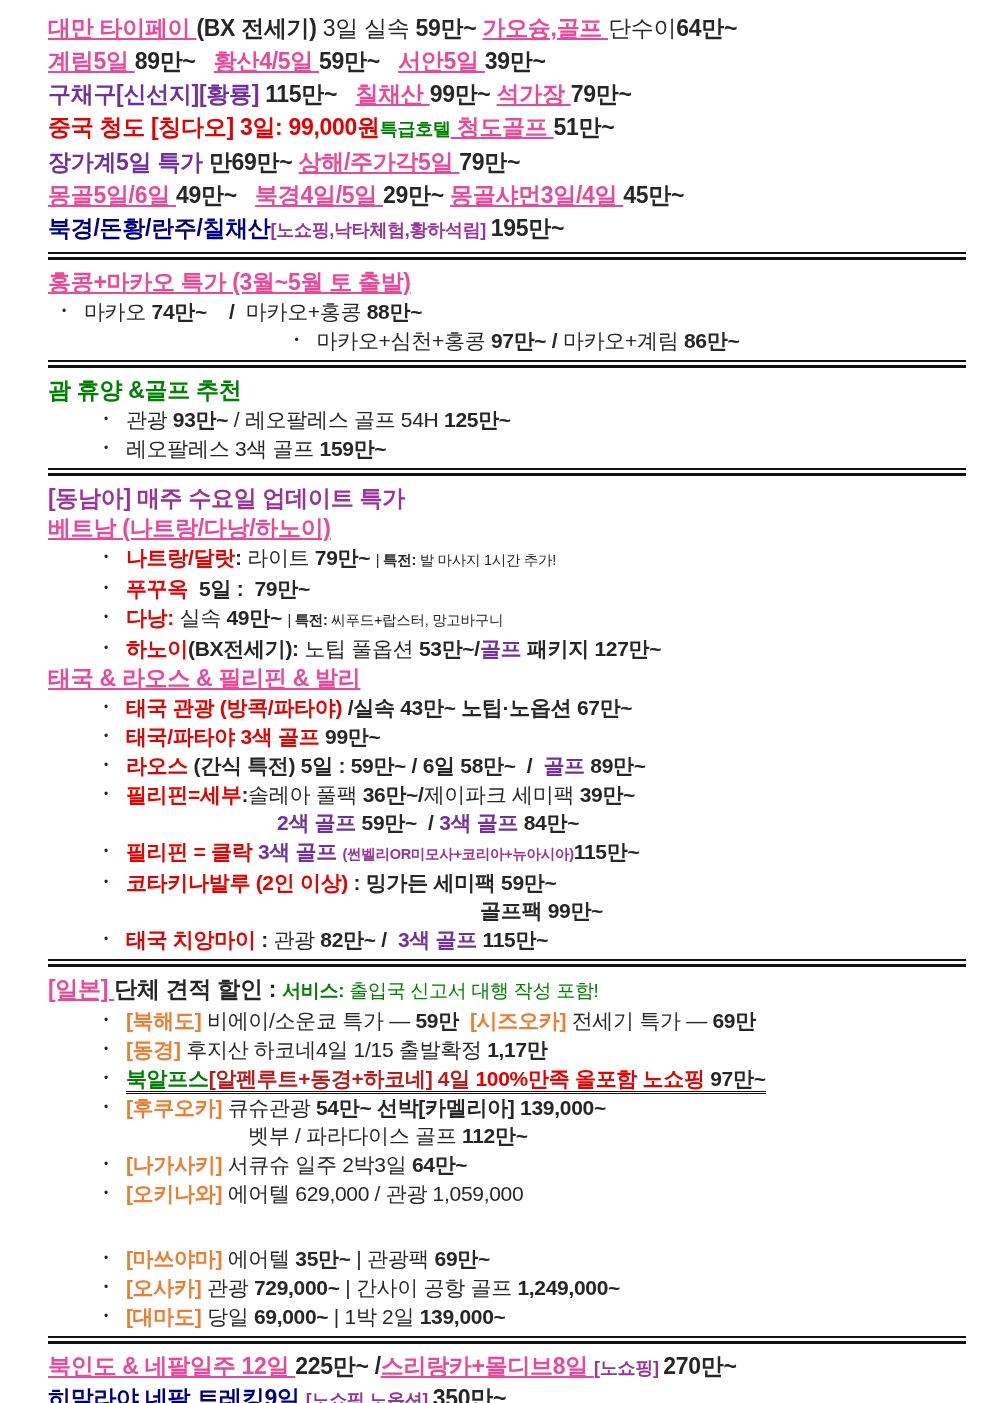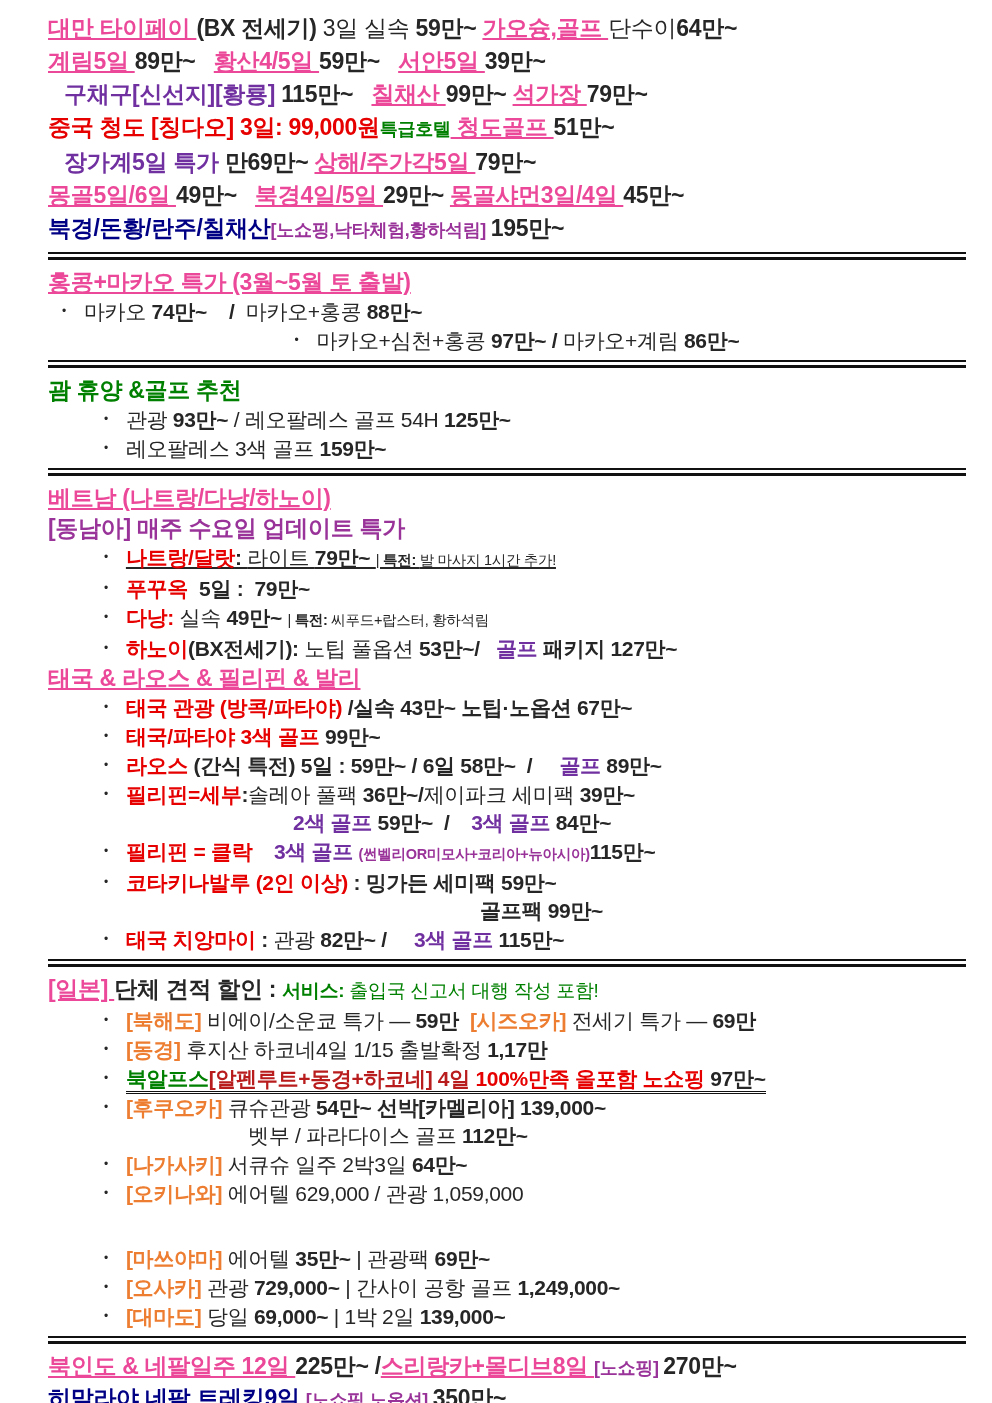--- a/index.html
+++ b/index.html
@@ -17,7 +17,7 @@
   .b{font-weight:bold;}
   .blue{color:#ec4899;text-decoration:underline;}
   .navy{color:#000085;}
-  .purple{color:#7030a0;margin-left:16px;}
+  .purple{color:#7030a0;}
   .plum{color:#993399;}
   .red{color:#e60000;}
   .green{color:#008000;}

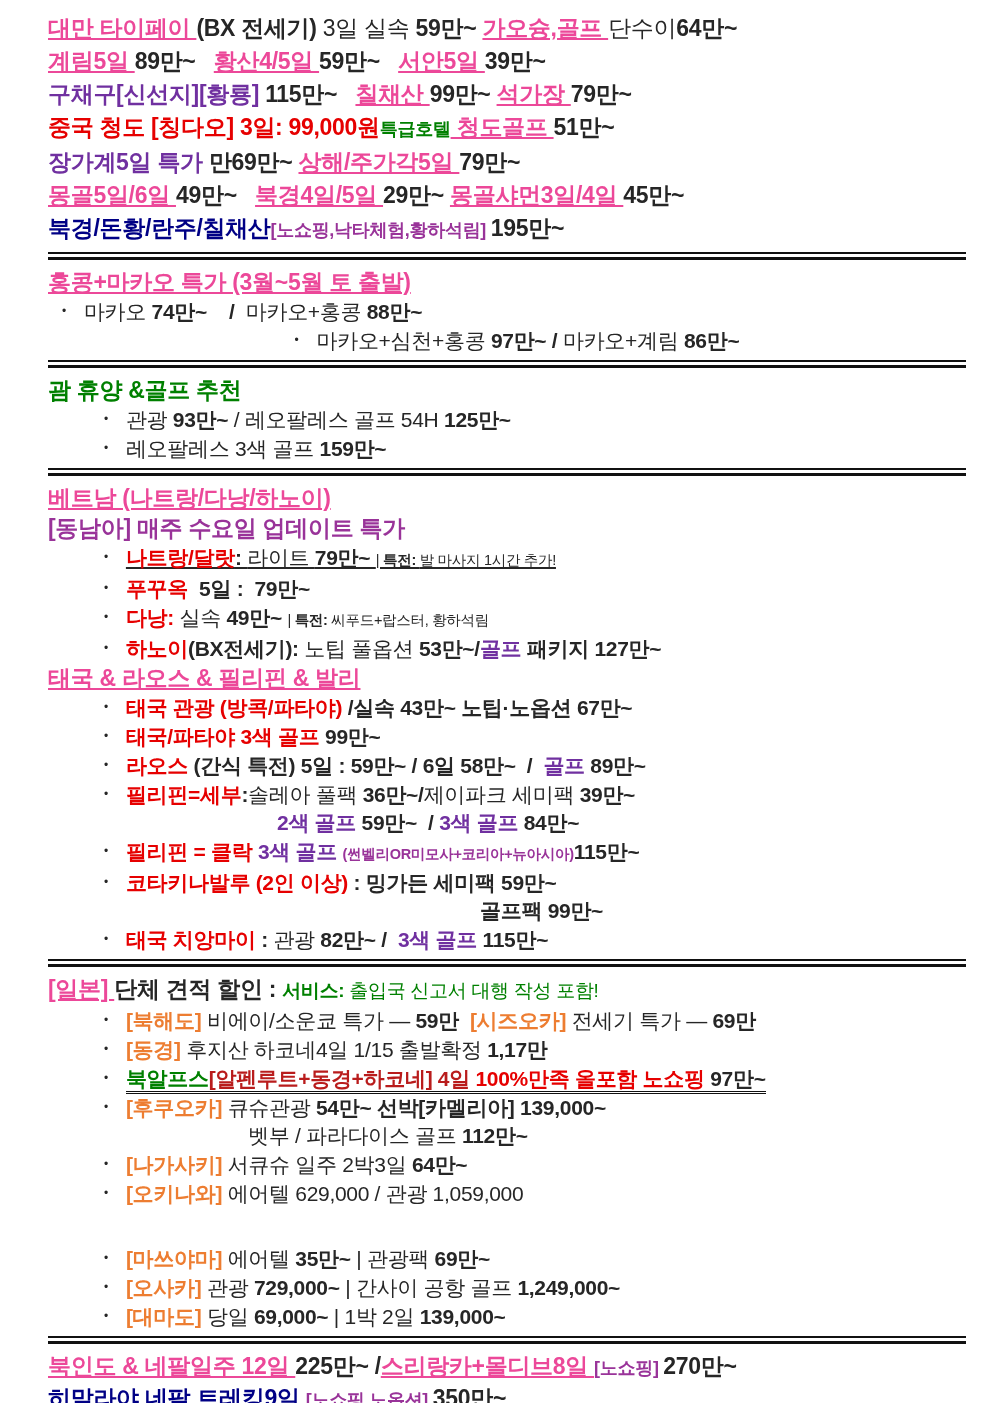--- a/index.html
+++ b/index.html
@@ -50,8 +50,8 @@
     <div class="ln bl" style="padding-left: 56px;"><span class="dot" style="margin-right: 18px;">•</span><span>관광 </span><span class="b">93만~ </span><span>/ </span><span>레오팔레스 골프 54H </span><span class="b">125만~</span></div>
     <div class="ln bl" style="padding-left: 56px;"><span class="dot" style="margin-right: 18px;">•</span><span>레오팔레스 3색 골프 </span><span class="b">159만~</span></div>
     <div class="hr"></div>
+    <div class="ln hdr"><span class="b plum">[동남아] 매주 수요일 업데이트 특가</span></div>
     <div class="ln hdr"><span class="b blue">베트남 (나트랑/다낭/하노이)</span></div>
-    <div class="ln hdr"><span class="b plum">[동남아] 매주 수요일 업데이트 특가</span></div>
     <div class="ln bl" style="padding-left: 56px; text-decoration: underline;"><span class="dot" style="margin-right: 18px;">•</span><span class="b red">나트랑/달랏</span><span class="b">: </span><span>라이트 </span><span class="b">79만~ </span><span class="xs">| </span><span class="b xs">특전: </span><span class="xs">발 마사지 1시간 추가!</span></div>
     <div class="ln bl" style="padding-left: 56px;"><span class="dot" style="margin-right: 18px;">•</span><span class="b red">푸꾸옥 </span><span class="b"> 5일 :  </span><span class="b">79만~</span></div>
     <div class="ln bl" style="padding-left: 56px;"><span class="dot" style="margin-right: 18px;">•</span><span class="b red">다낭: </span><span>실속 </span><span class="b">49만~ </span><span class="xs">| </span><span class="b xs">특전: </span><span class="xs">씨푸드+랍스터, 황하석림</span></div>

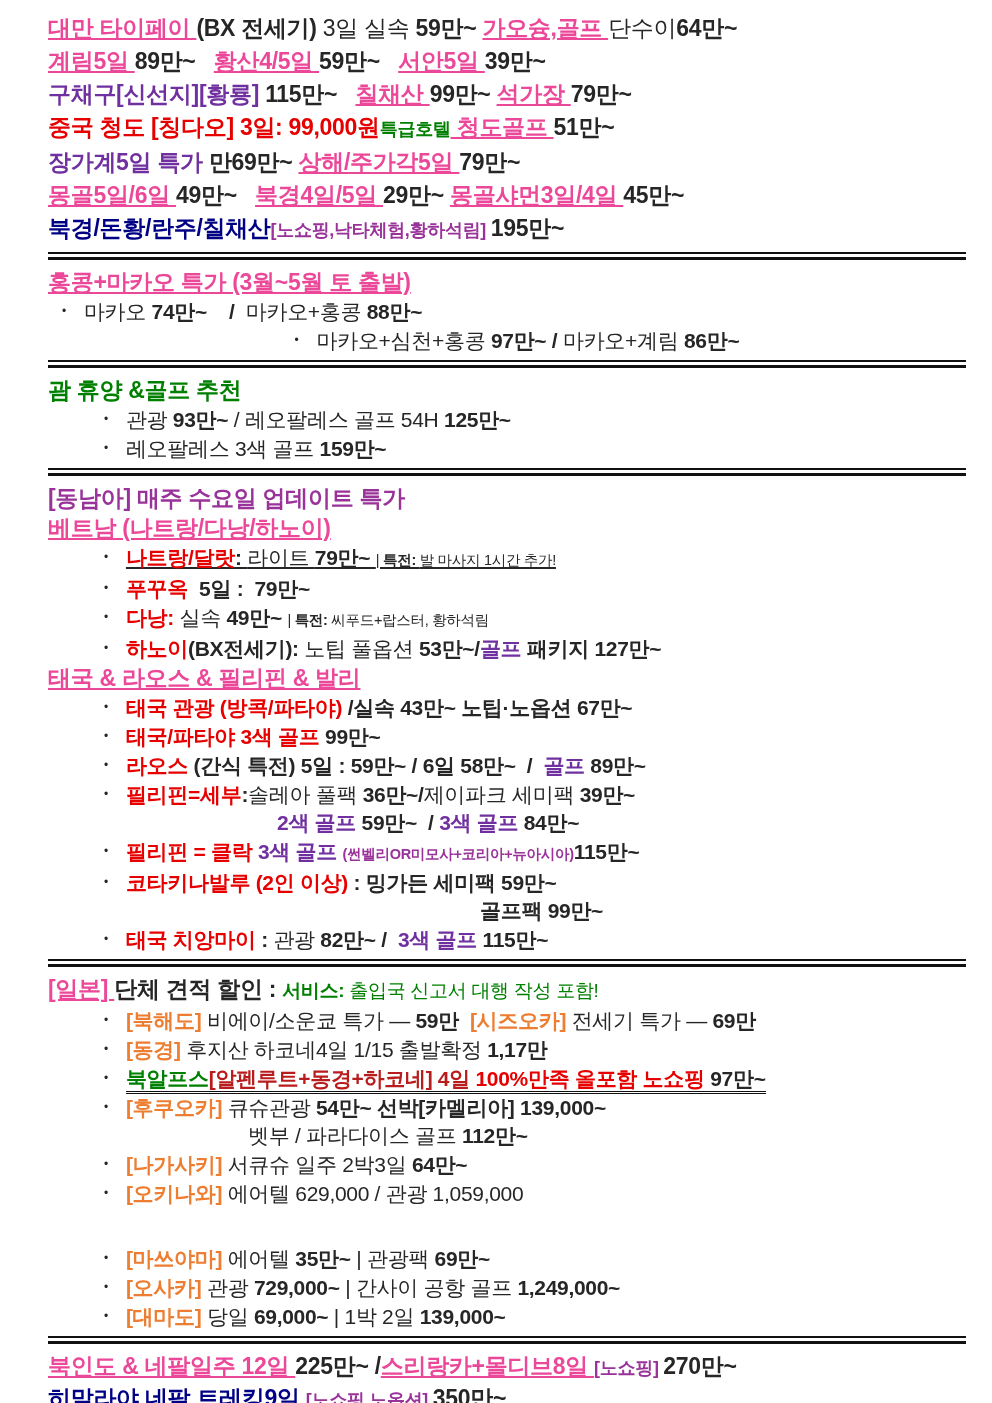--- a/index.html
+++ b/index.html
@@ -52,7 +52,7 @@
     <div class="hr"></div>
     <div class="ln hdr"><span class="b plum">[동남아] 매주 수요일 업데이트 특가</span></div>
     <div class="ln hdr"><span class="b blue">베트남 (나트랑/다낭/하노이)</span></div>
-    <div class="ln bl" style="padding-left: 56px; text-decoration: underline;"><span class="dot" style="margin-right: 18px;">•</span><span class="b red">나트랑/달랏</span><span class="b">: </span><span>라이트 </span><span class="b">79만~ </span><span class="xs">| </span><span class="b xs">특전: </span><span class="xs">발 마사지 1시간 추가!</span></div>
+    <div class="ln bl" style="padding-left: 56px;"><span class="dot" style="margin-right: 18px;">•</span><span class="b red">나트랑/달랏</span><span class="b">: </span><span>라이트 </span><span class="b">79만~ </span><span class="xs">| </span><span class="b xs">특전: </span><span class="xs">발 마사지 1시간 추가!</span></div>
     <div class="ln bl" style="padding-left: 56px;"><span class="dot" style="margin-right: 18px;">•</span><span class="b red">푸꾸옥 </span><span class="b"> 5일 :  </span><span class="b">79만~</span></div>
     <div class="ln bl" style="padding-left: 56px;"><span class="dot" style="margin-right: 18px;">•</span><span class="b red">다낭: </span><span>실속 </span><span class="b">49만~ </span><span class="xs">| </span><span class="b xs">특전: </span><span class="xs">씨푸드+랍스터, 황하석림</span></div>
     <div class="ln bl" style="padding-left: 56px;"><span class="dot" style="margin-right: 18px;">•</span><span class="b red">하노이</span><span class="b">(BX전세기): </span><span>노팁 풀옵션 </span><span class="b">53만~</span><span class="b">/</span><span class="b purple">골프 </span><span class="b">패키지 </span><span class="b">127만~</span></div>

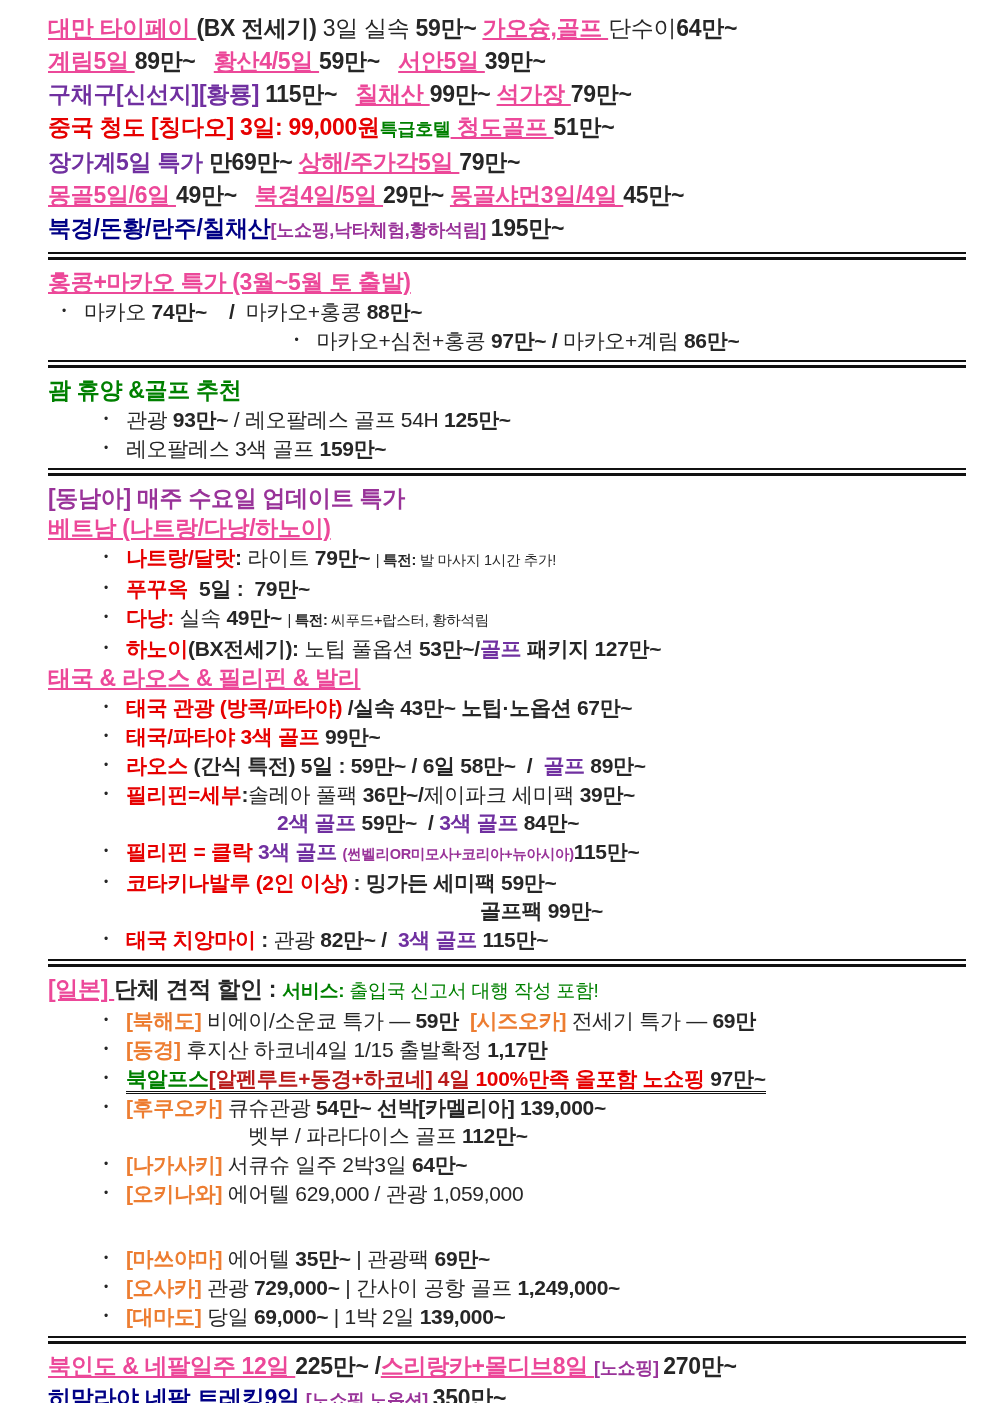--- a/index.html
+++ b/index.html
@@ -54,7 +54,7 @@
     <div class="ln hdr"><span class="b blue">베트남 (나트랑/다낭/하노이)</span></div>
     <div class="ln bl" style="padding-left: 56px;"><span class="dot" style="margin-right: 18px;">•</span><span class="b red">나트랑/달랏</span><span class="b">: </span><span>라이트 </span><span class="b">79만~ </span><span class="xs">| </span><span class="b xs">특전: </span><span class="xs">발 마사지 1시간 추가!</span></div>
     <div class="ln bl" style="padding-left: 56px;"><span class="dot" style="margin-right: 18px;">•</span><span class="b red">푸꾸옥 </span><span class="b"> 5일 :  </span><span class="b">79만~</span></div>
-    <div class="ln bl" style="padding-left: 56px;"><span class="dot" style="margin-right: 18px;">•</span><span class="b red">다낭: </span><span>실속 </span><span class="b">49만~ </span><span class="xs">| </span><span class="b xs">특전: </span><span class="xs">씨푸드+랍스터, 황하석림</span></div>
+    <div class="ln bl" style="padding-left: 56px;"><span class="dot" style="margin-right: 18px;">•</span><span class="b red">다낭: </span><span>실속 </span><span class="b">49만~ </span><span class="xs">| </span><span class="b xs">특전: </span><span class="xs">씨푸드+랍스터, 망고바구니</span></div>
     <div class="ln bl" style="padding-left: 56px;"><span class="dot" style="margin-right: 18px;">•</span><span class="b red">하노이</span><span class="b">(BX전세기): </span><span>노팁 풀옵션 </span><span class="b">53만~</span><span class="b">/</span><span class="b purple">골프 </span><span class="b">패키지 </span><span class="b">127만~</span></div>
     <div class="ln hdr"><span class="b blue">태국 &amp; 라오스 &amp; 필리핀 &amp; 발리</span></div>
     <div class="ln bl" style="padding-left: 56px;"><span class="dot" style="margin-right: 18px;">•</span><span class="b red">태국 관광 (방콕/파타야) </span><span class="b">/실속 43만~ 노팁·노옵션 67만~</span></div>

